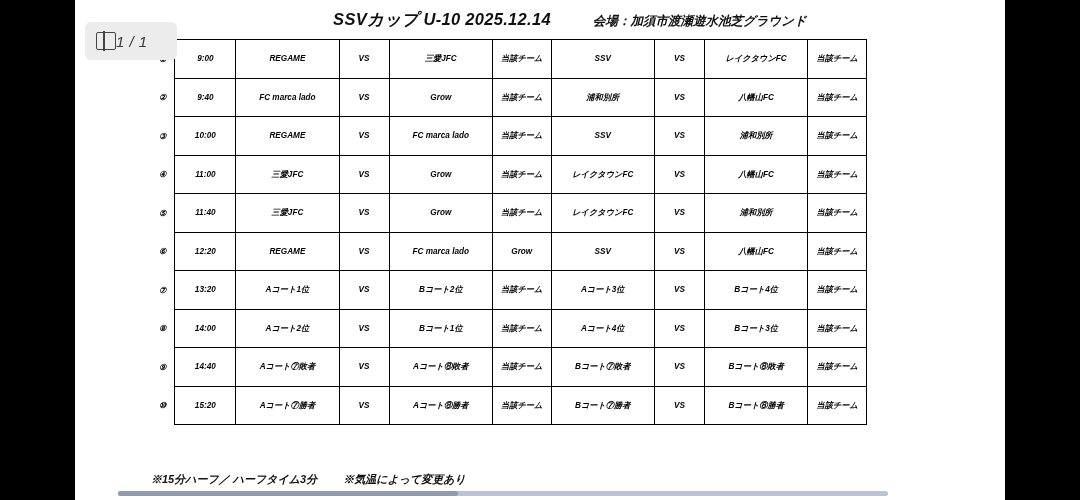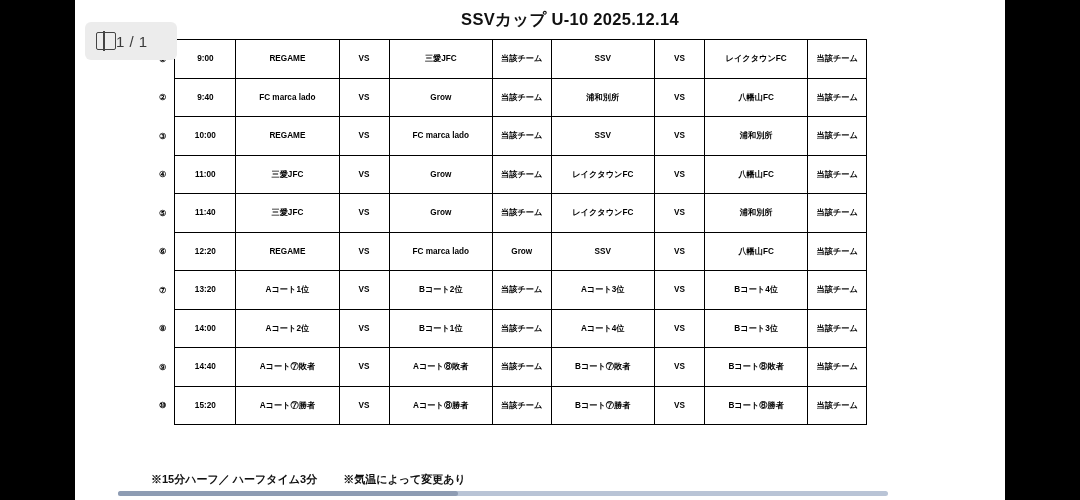--- a/index.html
+++ b/index.html
@@ -18,6 +18,7 @@
     width: 880px;
     height: 500px;
     background: #000;
+    font-style: italic;
   }
   .page {
     position: absolute;

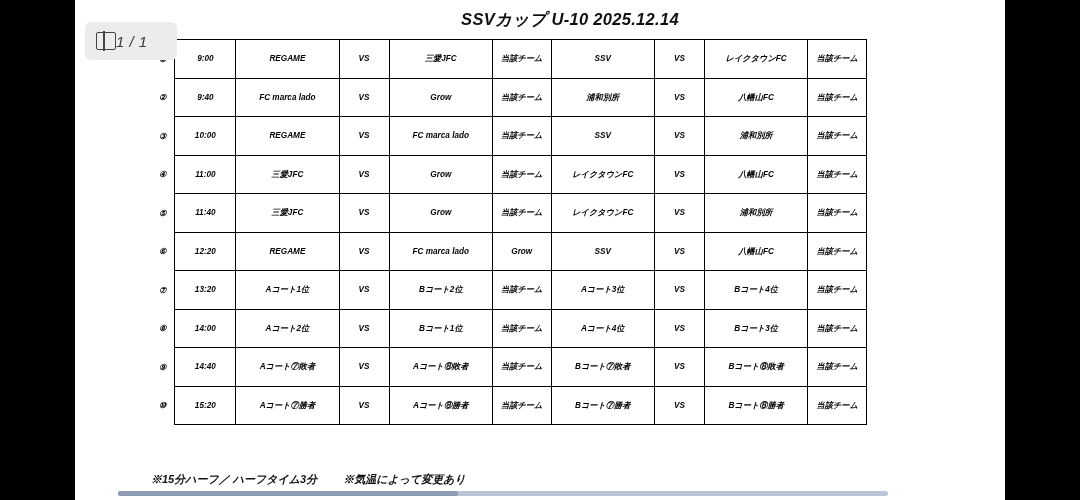--- a/index.html
+++ b/index.html
@@ -176,6 +176,7 @@
 
       <div class="title-row">
         <div class="doc-title">SSVカップ U-10  2025.12.14</div>
+        <div class="venue">会場：加須市渡瀬遊水池芝グラウンド</div>
       </div>
 
       <table class="sched">

